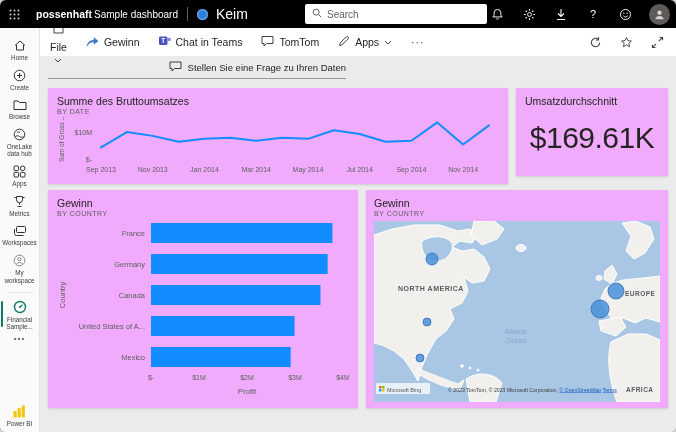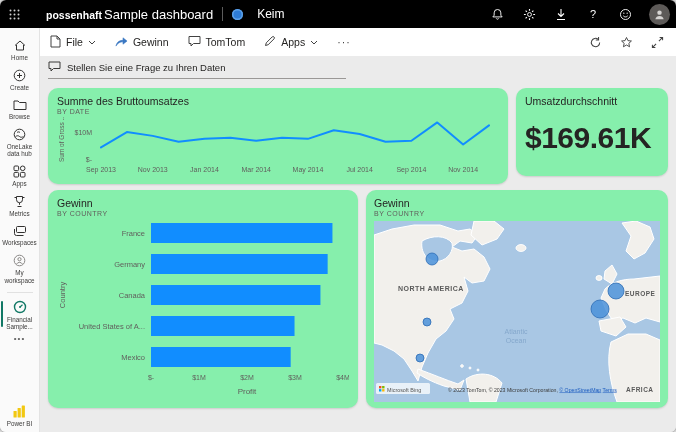--- a/index.html
+++ b/index.html
@@ -11,7 +11,7 @@
   .topbar { position:absolute; left:0; top:0; width:676px; height:28px; background:#000;
             display:flex; align-items:center; color:#fff; z-index:30; }
   .waffle { width:28px; height:28px; display:flex; align-items:center; justify-content:center; cursor:pointer; }
-  .brand-wrap { display:flex; align-items:baseline; margin-left:18px; white-space:nowrap; }
+  .brand-wrap { display:flex; align-items:baseline; margin-left:8px; white-space:nowrap; }
   .brand { font-weight:bold; font-size:10.5px; }
   .brand-title { font-size:13px; margin-left:2px;text-align:center; }
   .tb-divider { width:1px; height:14px; background:#5c5c5c; margin:0 9px; }

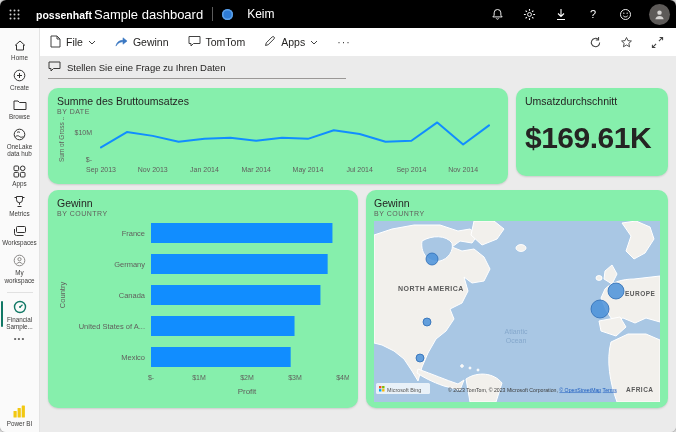--- a/index.html
+++ b/index.html
@@ -13,7 +13,7 @@
   .waffle { width:28px; height:28px; display:flex; align-items:center; justify-content:center; cursor:pointer; }
   .brand-wrap { display:flex; align-items:baseline; margin-left:8px; white-space:nowrap; }
   .brand { font-weight:bold; font-size:10.5px; }
-  .brand-title { font-size:13px; margin-left:2px;text-align:center; }
+  .brand-title { font-size:10px; margin-left:2px;text-align:center; }
   .tb-divider { width:1px; height:14px; background:#5c5c5c; margin:0 9px; }
   .label-badge { display:flex; align-items:center; gap:14px; font-size:12px; }
   .shield { width:11px; height:11px; border-radius:50%; background:#2e7cd6; box-shadow:inset 0 0 0 1.5px #5ea1e8; }

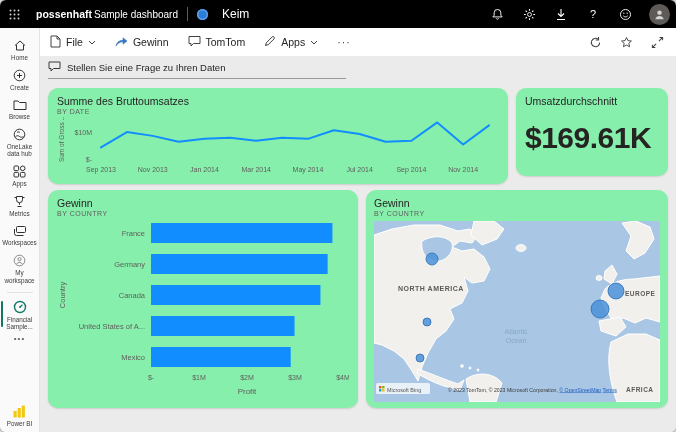--- a/index.html
+++ b/index.html
@@ -15,7 +15,7 @@
   .brand { font-weight:bold; font-size:10.5px; }
   .brand-title { font-size:10px; margin-left:2px;text-align:center; }
   .tb-divider { width:1px; height:14px; background:#5c5c5c; margin:0 9px; }
-  .label-badge { display:flex; align-items:center; gap:14px; font-size:12px; }
+  .label-badge { display:flex; align-items:center; gap:8px; font-size:14px; }
   .shield { width:11px; height:11px; border-radius:50%; background:#2e7cd6; box-shadow:inset 0 0 0 1.5px #5ea1e8; }
   .search-box { position:absolute; left:305px; top:4px; width:182px; height:20px; background:#fff; border-radius:2px;
                 display:flex; align-items:center; gap:5px; padding:0 7px; color:#616161; font-size:10px; }

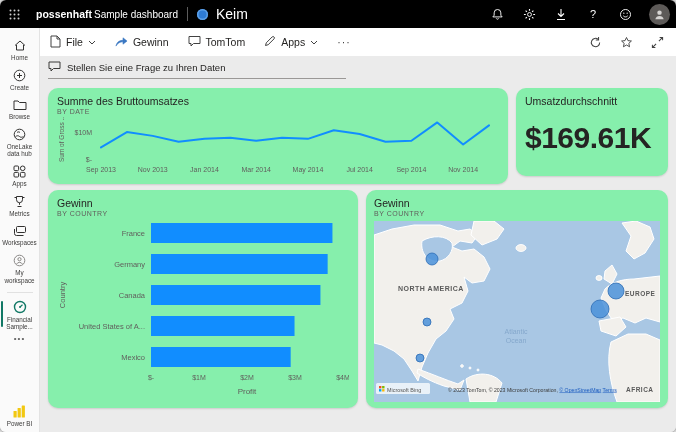--- a/index.html
+++ b/index.html
@@ -94,6 +94,15 @@
     <div class="label-badge">
       <span class="shield"></span>
       <span>Keim</span>
+    </div>
+    <div class="search-box">
+      <span>
+        <svg width="10" height="10" viewBox="0 0 12 12">
+            <circle cx="5" cy="5" r="3.6" fill="none" stroke="#616161" stroke-width="1.2"></circle>
+            <line x1="7.8" y1="7.8" x2="11" y2="11" stroke="#616161" stroke-width="1.2"></line>
+          </svg>
+      </span>
+      <span>Search</span>
     </div>
     <div class="top-icons">
       <div class="tico">

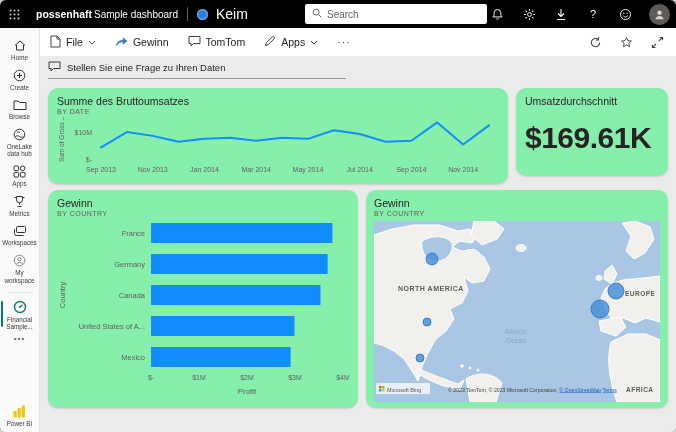--- a/index.html
+++ b/index.html
@@ -29,7 +29,7 @@
              display:flex; align-items:center; z-index:20; }
   .tool-item { display:flex; align-items:center; gap:5px; font-size:10.5px; color:#252423; cursor:pointer;
                margin-right:19px; white-space:nowrap; }
-  .tool-item:first-child { margin-left:10px; }
+  .tool-item:first-child { margin-left:10px;flex-direction:column; }
   .chev svg { display:block; }
   .tool-right { position:absolute; right:12px; display:flex; align-items:center; gap:17px; }
   .tool-ico { width:14px; height:14px; display:flex; align-items:center; justify-content:center; cursor:pointer; }

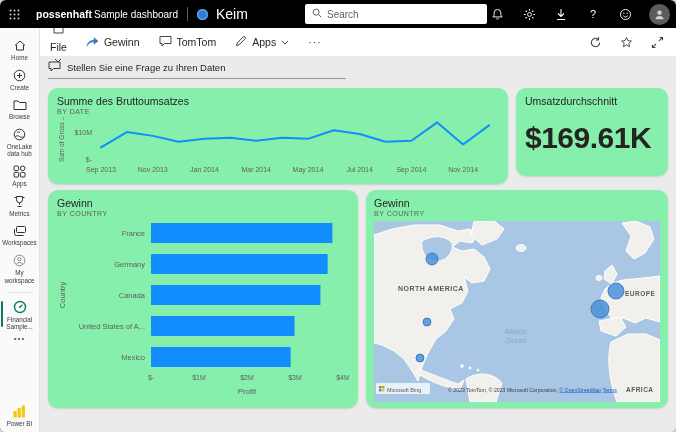--- a/index.html
+++ b/index.html
@@ -168,6 +168,14 @@
             <path d="M1 12C2 7.5 5 5.8 8.6 5.8V3l4.4 3.6L8.6 10V7.4C5.6 7.4 3 8.6 1 12Z" fill="#3b78c3" stroke="#3b78c3" stroke-width=".6" stroke-linejoin="round"></path>
           </svg></span>
       <span>Gewinn</span>
+    </div>
+    <div class="tool-item">
+      <span><svg width="12" height="12" viewBox="0 0 12 12">
+            <rect x="0" y="1.5" width="8.5" height="8.5" rx="1.4" fill="#4b53bc"></rect>
+            <text x="4.2" y="8" font-size="6.5" fill="#fff" text-anchor="middle" font-family="Liberation Sans, sans-serif" font-weight="bold">T</text>
+            <circle cx="10.2" cy="4.4" r="1.7" fill="#7b83eb"></circle>
+          </svg></span>
+      <span>Chat in Teams</span>
     </div>
     <div class="tool-item">
       <span><svg width="13" height="12" viewBox="0 0 13 12">

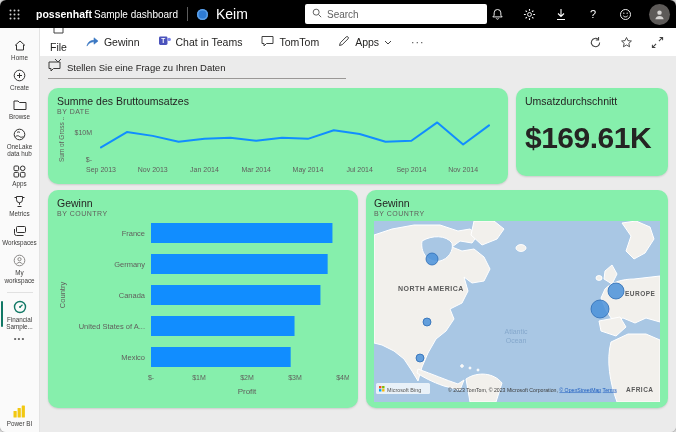--- a/index.html
+++ b/index.html
@@ -53,7 +53,7 @@
   
   .canvas { position:absolute; left:40px; top:56px; width:636px; height:376px; background:#ebebeb; }
   .qna { position:absolute; left:8px; top:5px; width:298px; display:flex; align-items:center; gap:6px;
-         border-bottom:1px solid #9a9896; padding-bottom:4px; cursor:text; }
+         border-bottom:1px solid #9a9896; padding-bottom:4px; cursor:text;justify-content:flex-end; }
   .qna span { font-size:9.5px; color:#252423; }
   .card { position:absolute; background:#86efac; border-radius:10px; box-shadow:0 1px 2px rgba(0,0,0,.13); padding:7px 9px; }
   .card-title { font-size:10.5px; color:#252423; }

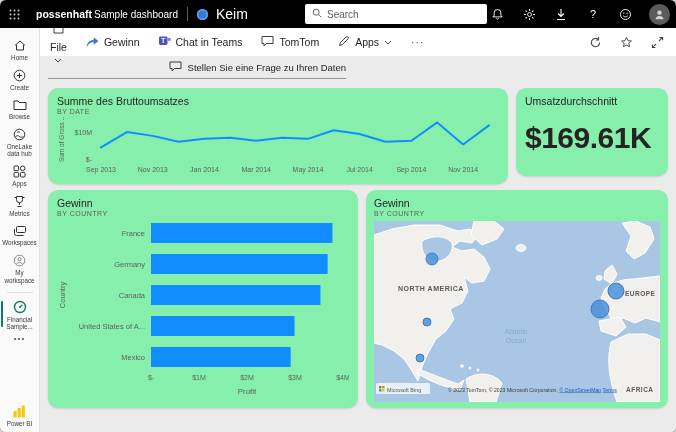--- a/index.html
+++ b/index.html
@@ -55,7 +55,7 @@
   .qna { position:absolute; left:8px; top:5px; width:298px; display:flex; align-items:center; gap:6px;
          border-bottom:1px solid #9a9896; padding-bottom:4px; cursor:text;justify-content:flex-end; }
   .qna span { font-size:9.5px; color:#252423; }
-  .card { position:absolute; background:#86efac; border-radius:10px; box-shadow:0 1px 2px rgba(0,0,0,.13); padding:7px 9px; }
+  .card { position:absolute; background:#f0abfc; border-radius:0; box-shadow:0 1px 2px rgba(0,0,0,.13); padding:7px 9px; }
   .card-title { font-size:10.5px; color:#252423; }
   .card-sub { font-size:7px; color:#605e5c; letter-spacing:.5px; margin-top:1px; }
   .card-line { left:8px; top:32px; width:460px; height:96px; }

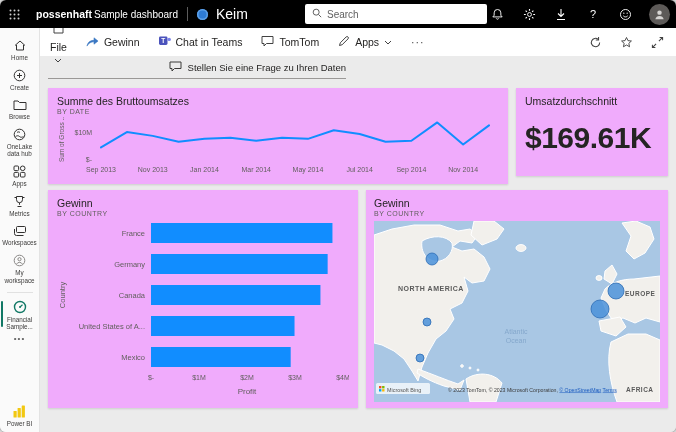--- a/index.html
+++ b/index.html
@@ -62,7 +62,7 @@
   .card-kpi  { left:476px; top:32px; width:152px; height:88px; }
   .card-bar  { left:8px; top:134px; width:310px; height:218px; }
   .card-map  { left:326px; top:134px; width:302px; height:218px; padding:7px 8px; }
-  .kpi-value { font-size:30px; color:#252423; margin-top:14px; letter-spacing:-.5px;font-weight:bold; }
+  .kpi-value { text-align:center; font-size:30px; color:#252423; margin-top:14px; letter-spacing:-.5px; }
   .map-wrap { margin-top:4px; }
 </style>
 </head>

